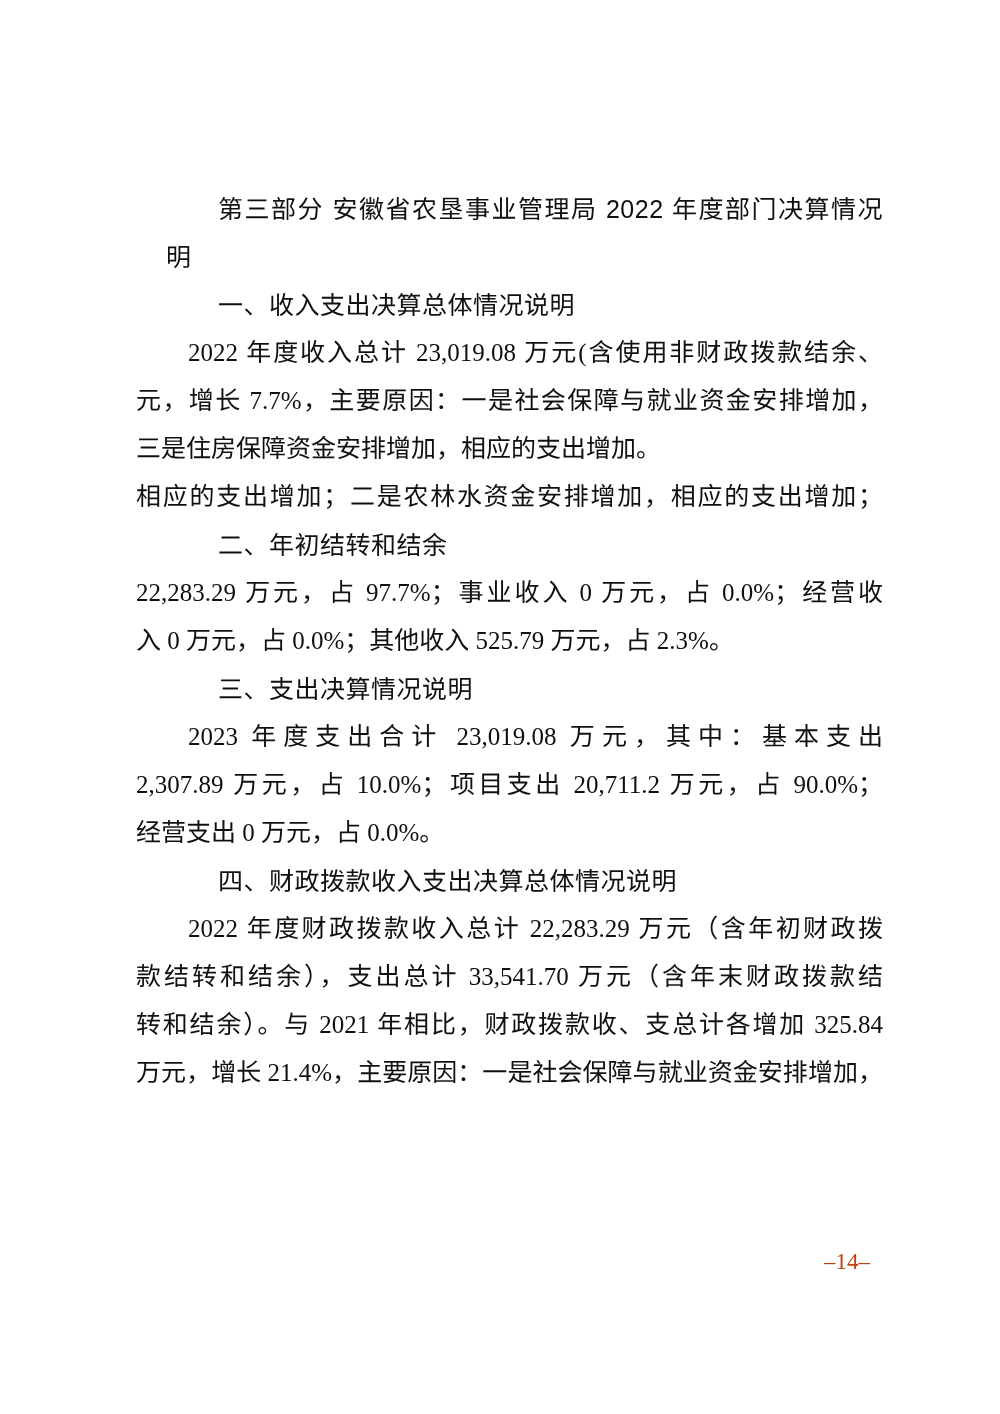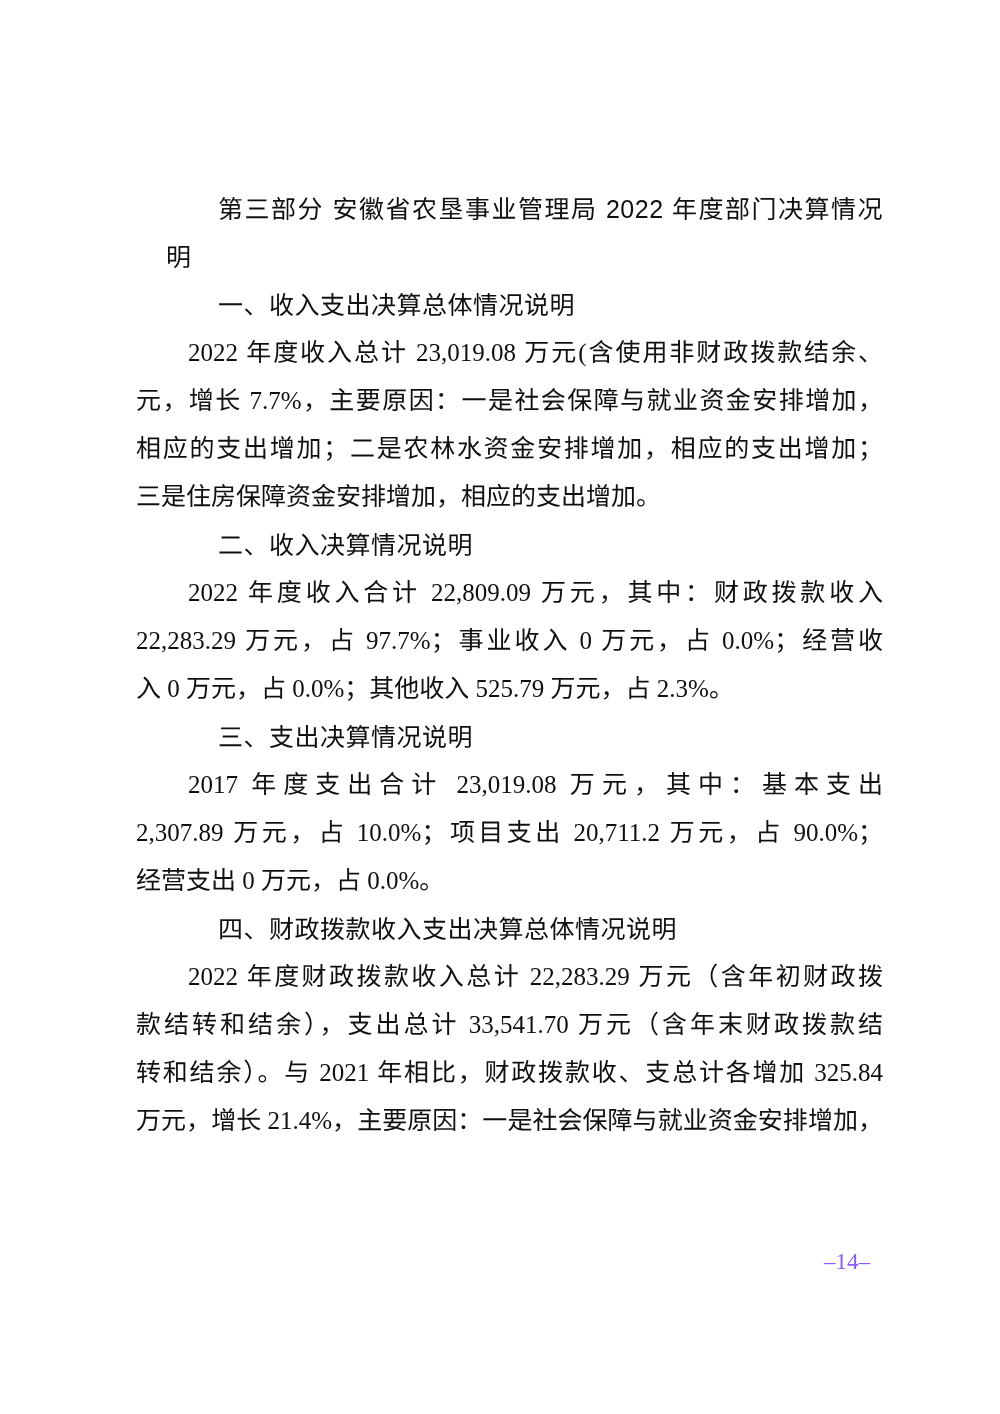--- a/index.html
+++ b/index.html
@@ -65,8 +65,8 @@
     <div class="line bold indent">一、收入支出决算总体情况说明</div>
     <div class="line indent fill">2022 年度收入总计 23,019.08 万元(含使用非财政拨款结余、</div>
     <div class="line fill">元，增长 7.7%，主要原因：一是社会保障与就业资金安排增加，</div>
+    <div class="line">三是住房保障资金安排增加，相应的支出增加。</div>
     <div class="line fill">相应的支出增加；二是农林水资金安排增加，相应的支出增加；</div>
-    <div class="line">三是住房保障资金安排增加，相应的支出增加。</div>
 
     <div class="line bold indent">二、收入决算情况说明</div>
     <div class="line indent fill">2022 年度收入合计 22,809.09 万元，其中：财政拨款收入</div>

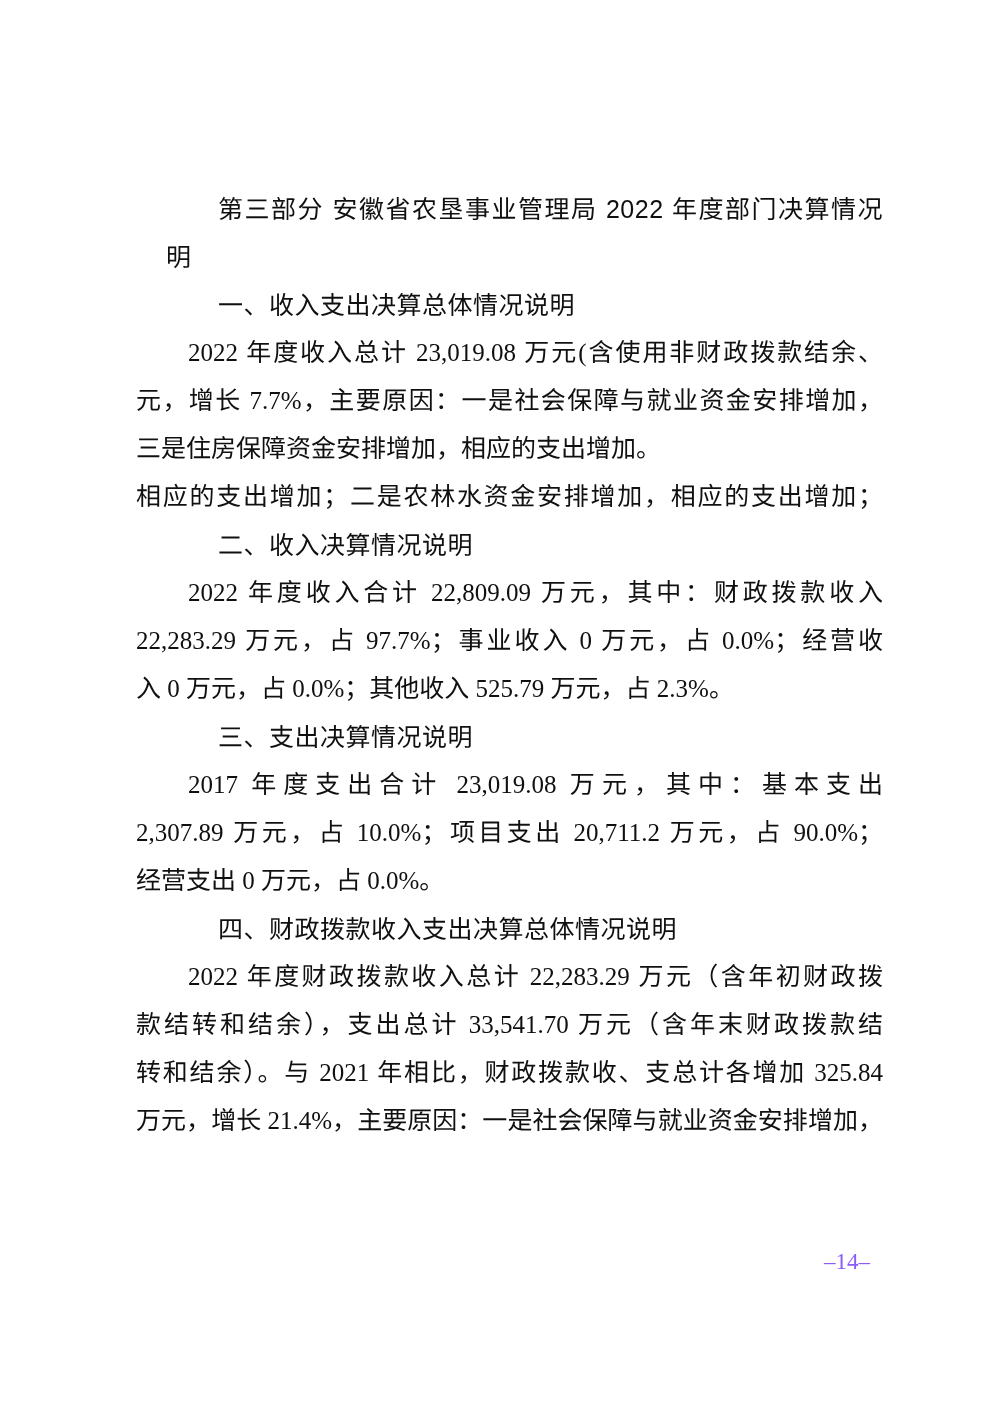--- a/index.html
+++ b/index.html
@@ -68,7 +68,7 @@
     <div class="line">三是住房保障资金安排增加，相应的支出增加。</div>
     <div class="line fill">相应的支出增加；二是农林水资金安排增加，相应的支出增加；</div>
 
-    <div class="line bold indent">二、收入决算情况说明</div>
+    <div class="line bold indent">二、年初结转和结余</div>
     <div class="line indent fill">2022 年度收入合计 22,809.09 万元，其中：财政拨款收入</div>
     <div class="line fill">22,283.29 万元，占 97.7%；事业收入 0 万元，占 0.0%；经营收</div>
     <div class="line">入 0 万元，占 0.0%；其他收入 525.79 万元，占 2.3%。</div>

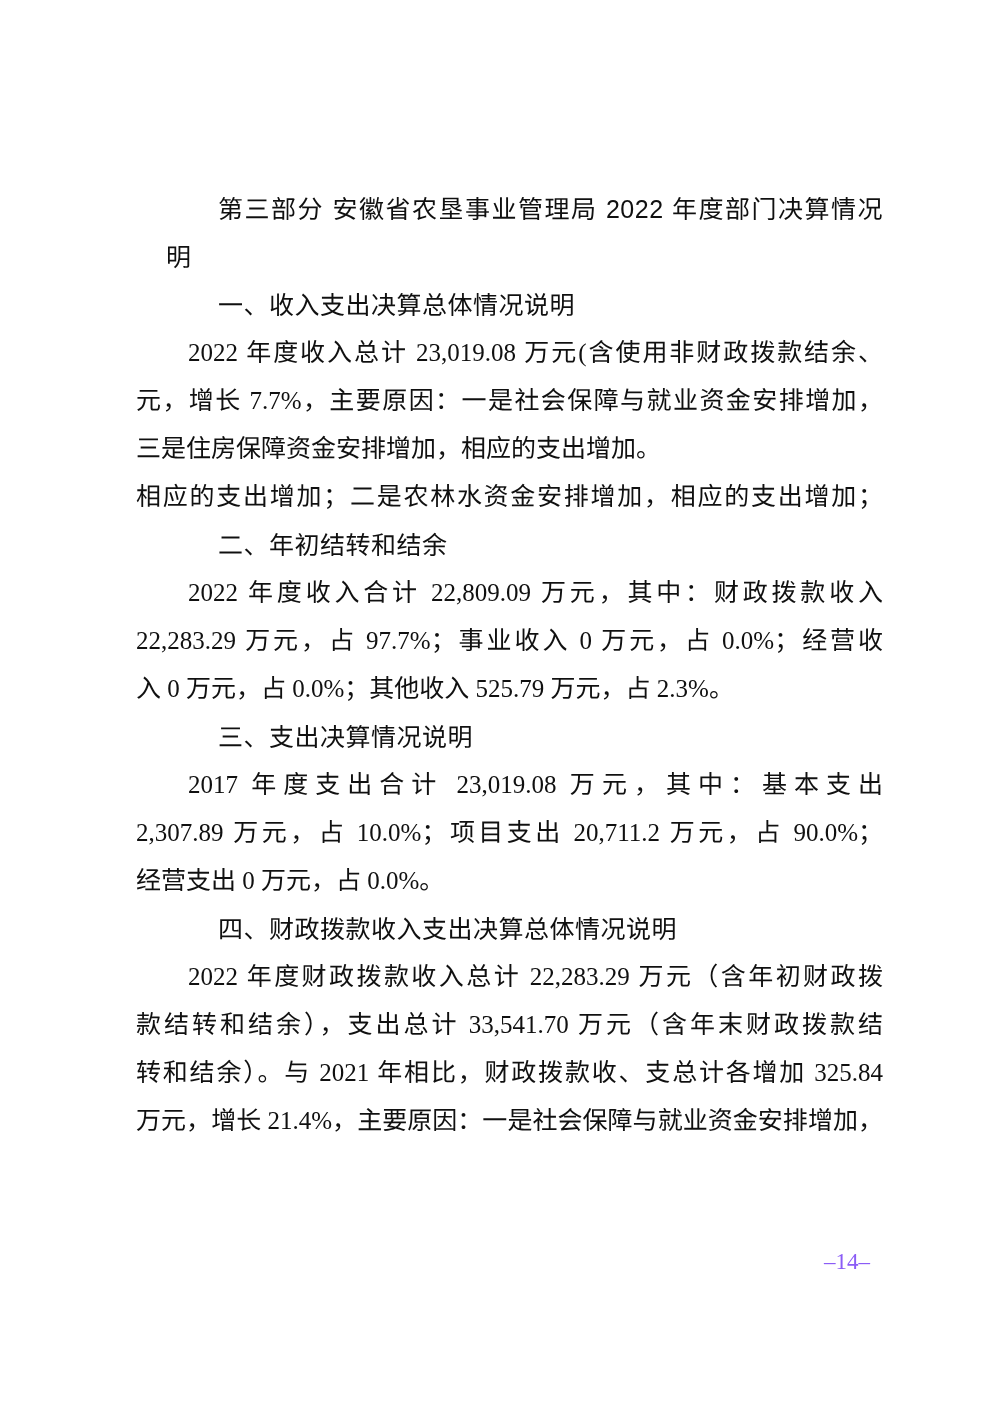--- a/index.html
+++ b/index.html
@@ -69,7 +69,6 @@
     <div class="line fill">相应的支出增加；二是农林水资金安排增加，相应的支出增加；</div>
 
     <div class="line bold indent">二、年初结转和结余</div>
-    <div class="line indent fill">2022 年度收入合计 22,809.09 万元，其中：财政拨款收入</div>
     <div class="line fill">22,283.29 万元，占 97.7%；事业收入 0 万元，占 0.0%；经营收</div>
     <div class="line">入 0 万元，占 0.0%；其他收入 525.79 万元，占 2.3%。</div>
 

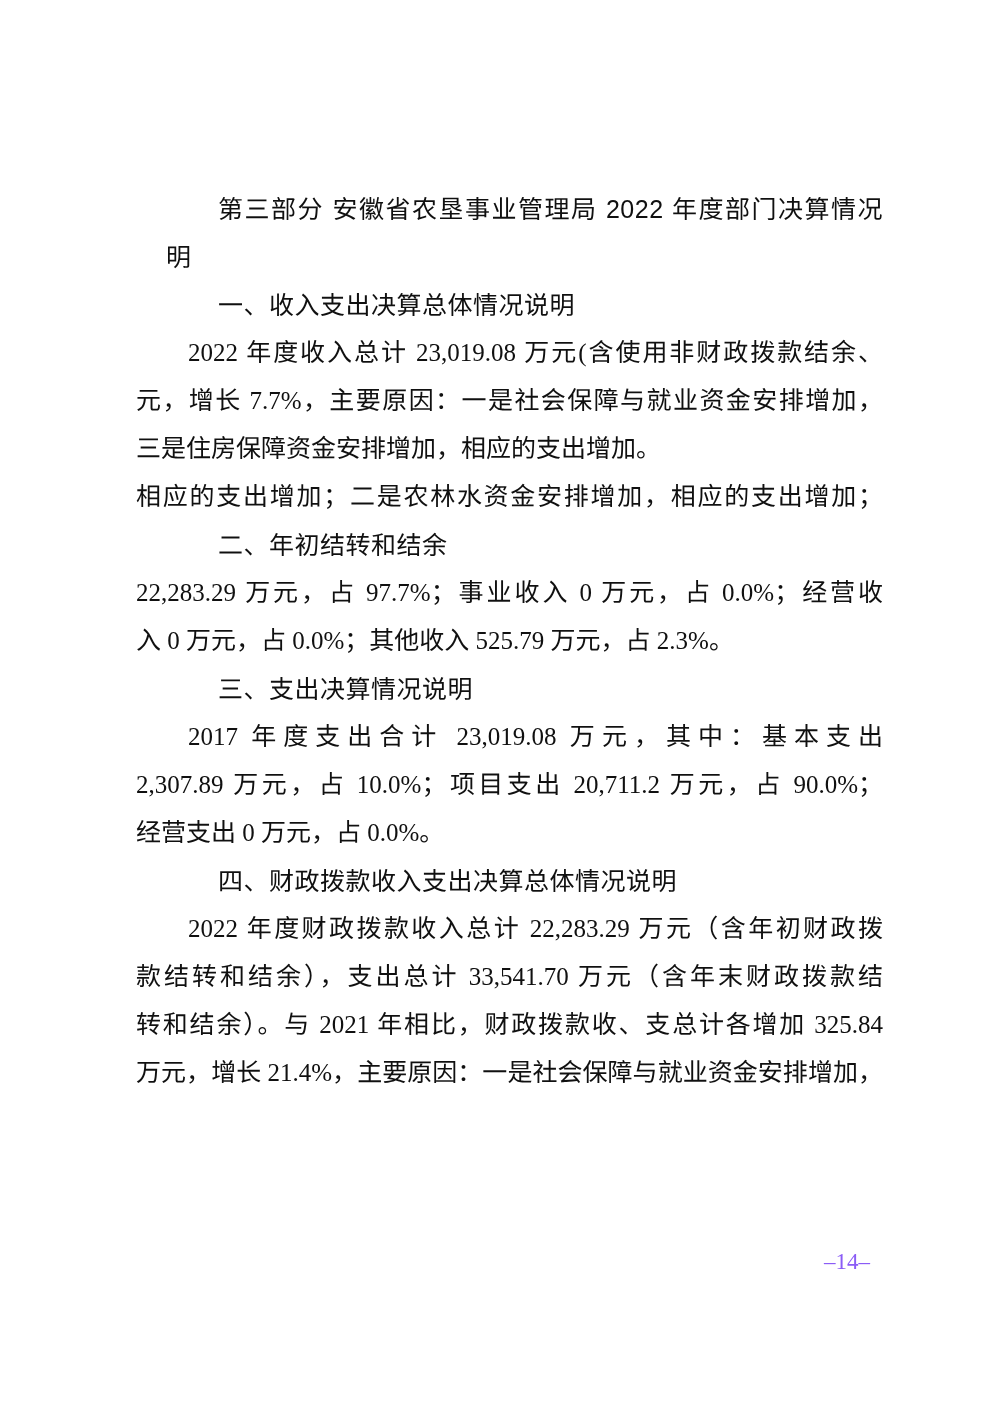--- a/index.html
+++ b/index.html
@@ -73,7 +73,7 @@
     <div class="line">入 0 万元，占 0.0%；其他收入 525.79 万元，占 2.3%。</div>
 
     <div class="line bold indent">三、支出决算情况说明</div>
-    <div class="line indent fill">2017 年度支出合计 23,019.08 万元，其中：基本支出</div>
+    <div class="line indent fill">2023 年度支出合计 23,019.08 万元，其中：基本支出</div>
     <div class="line fill">2,307.89 万元，占 10.0%；项目支出 20,711.2 万元，占 90.0%；</div>
     <div class="line">经营支出 0 万元，占 0.0%。</div>
 

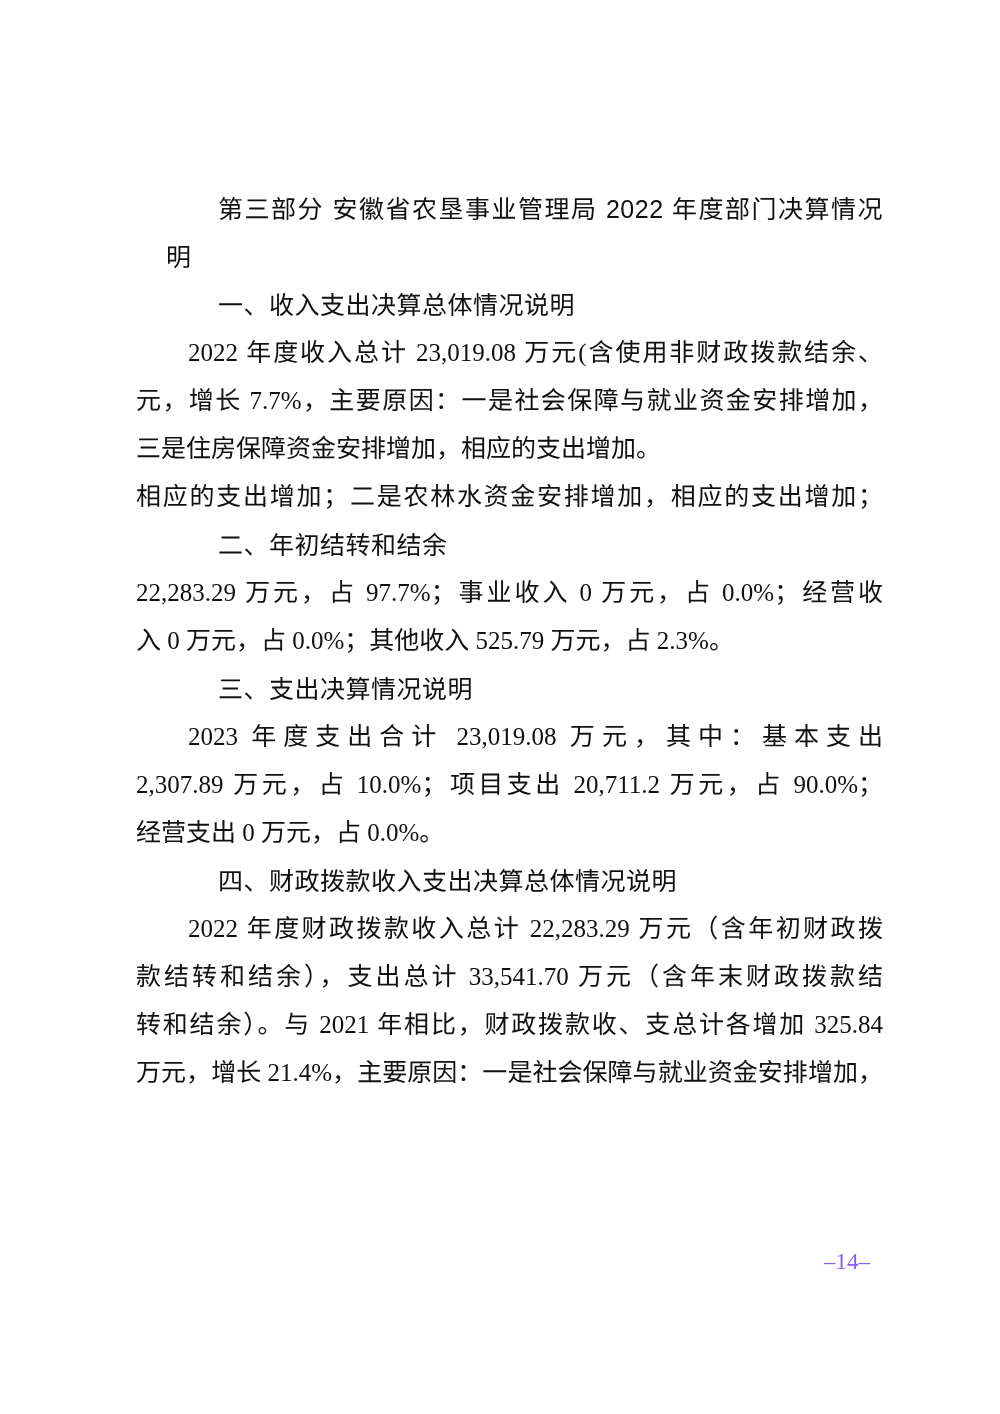--- a/index.html
+++ b/index.html
@@ -50,7 +50,7 @@
     font-size: 23px;
     line-height: 32px;
     font-family: "Liberation Serif", "DejaVu Serif", serif;
-    color: #8b5cf6;
+    color: #c2410c;
   }
 </style>
 </head>

